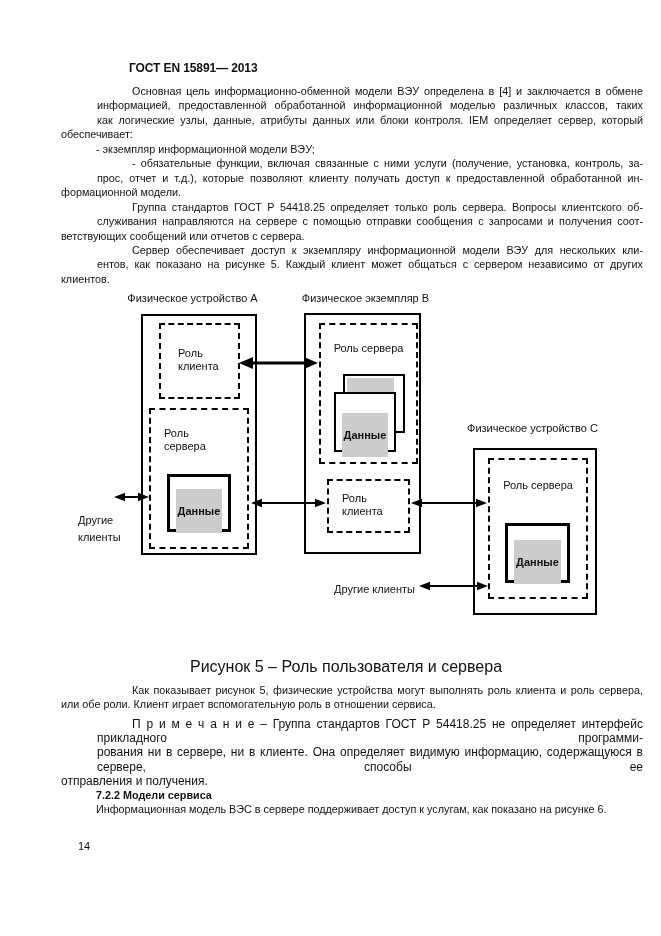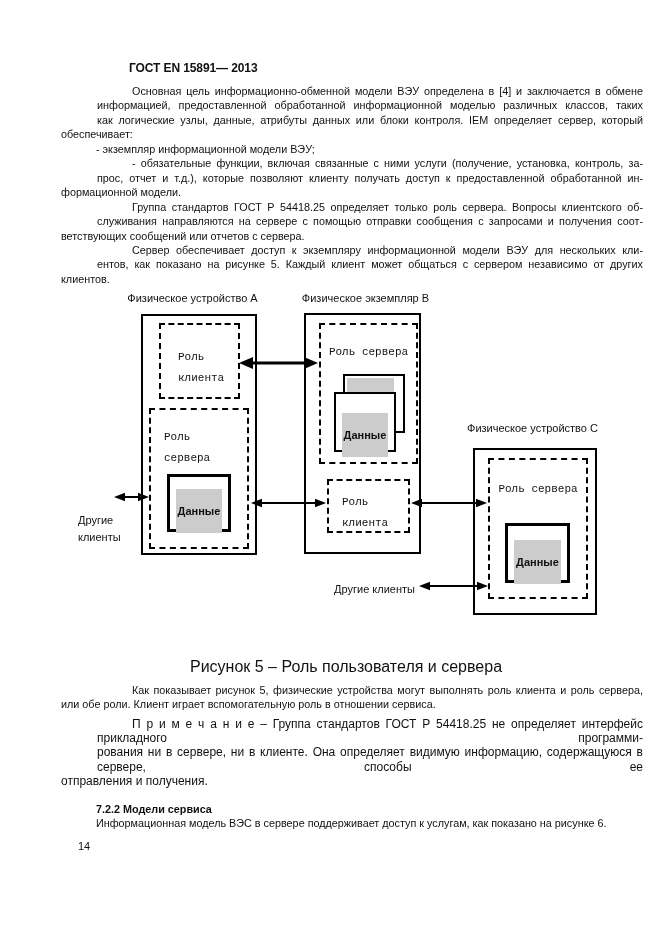--- a/index.html
+++ b/index.html
@@ -31,7 +31,7 @@
   .devlabel{position:absolute;text-align:center;white-space:nowrap;}
   .solidbox{position:absolute;border:2px solid #000;box-sizing:border-box;background:#fff;}
   .dashbox{position:absolute;border:2.5px dashed #000;box-sizing:border-box;background:transparent;}
-  .rolelabel{line-height:21px;font-family:Liberation Mono, monospace;}
+  .rolelabel{line-height:13px;}
   .rolecenter{text-align:center;}
   .databox{position:absolute;box-sizing:border-box;background:#fff;text-align:center;}
   .thick{border:3px solid #000;}

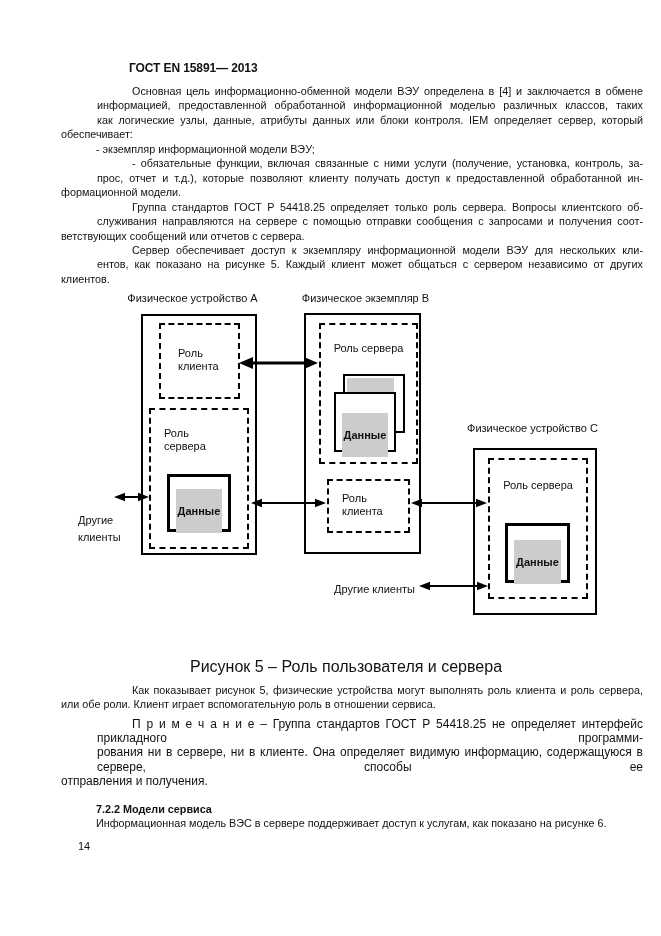--- a/index.html
+++ b/index.html
@@ -20,7 +20,7 @@
   .last{text-align:left;}
   .ind{text-indent:35px;}
   .note{font-size:12px;line-height:14.2px;margin-top:5px;}
-  .h722{font-weight:bold;margin-top:14px;}
+  .h722{font-weight:bold;margin-top:0;}
   .caption{
     position:absolute;left:73px;top:658px;width:546px;text-align:center;
     font-size:16px;

